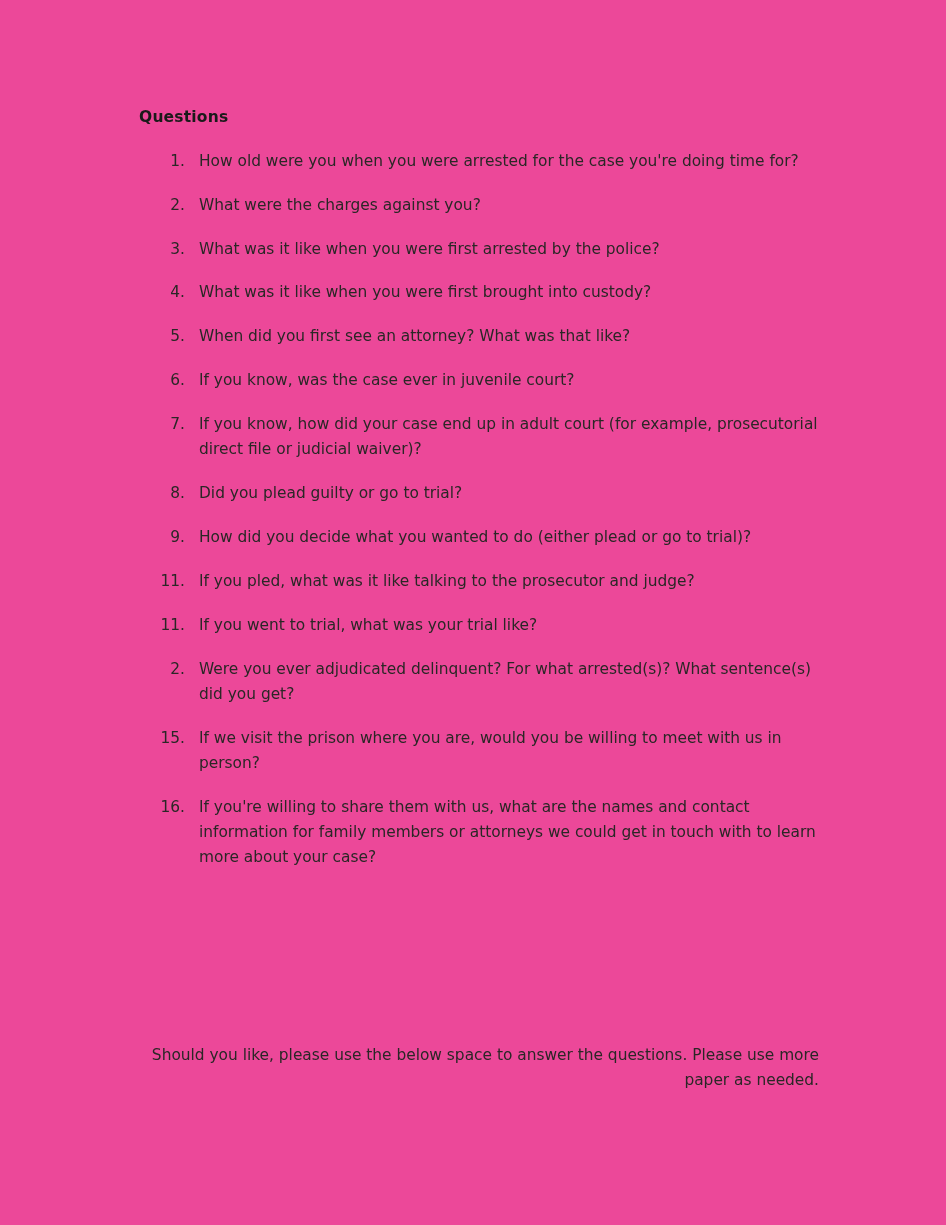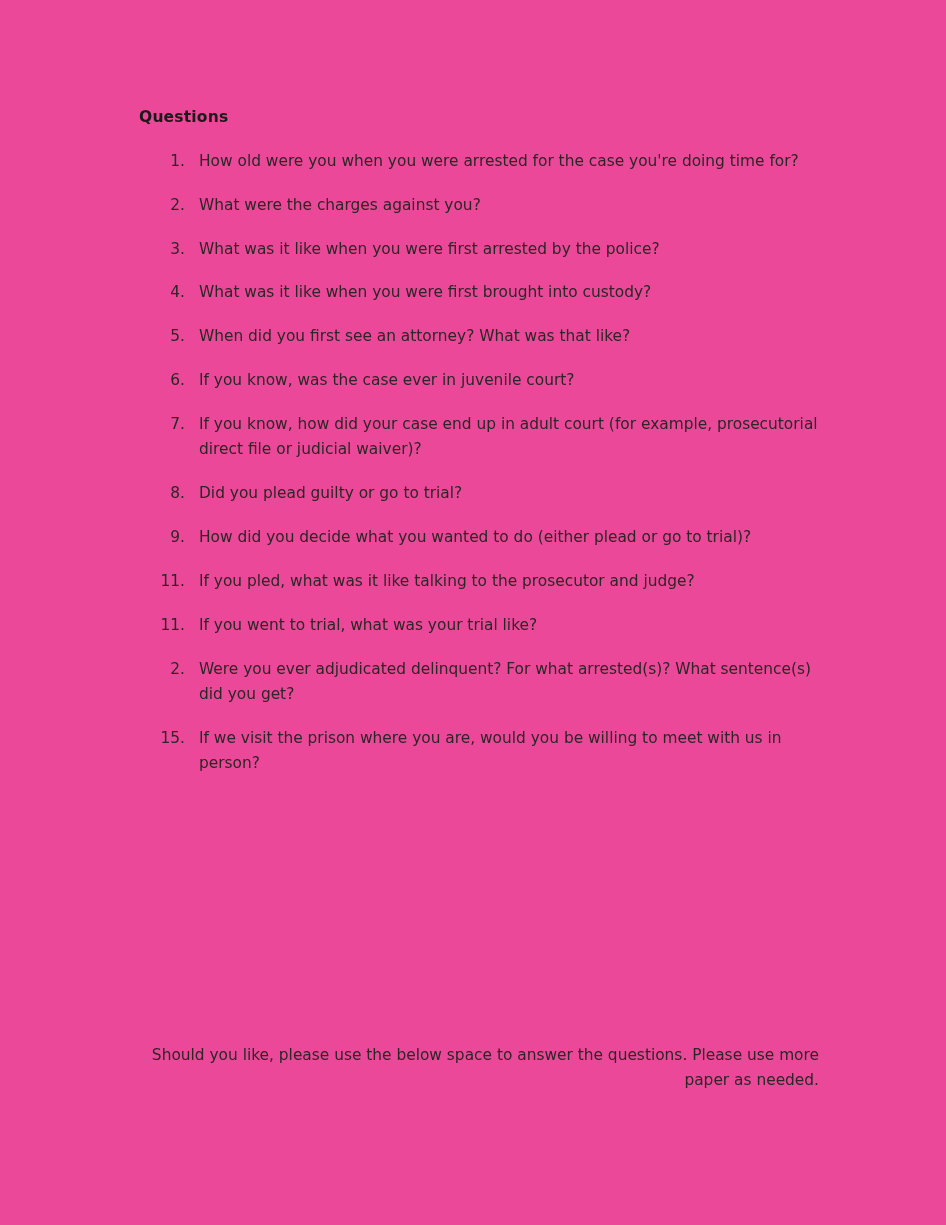--- a/index.html
+++ b/index.html
@@ -134,6 +134,10 @@
         <span class="num">15.</span>
         <span class="qtext">If we visit the prison where you are, would you be willing to meet with us in person?</span>
       </li>
+      <li>
+        <span class="num">16.</span>
+        <span class="qtext">If you're willing to share them with us, what are the names and contact information for family members or attorneys we could get in touch with to learn more about your case?</span>
+      </li>
     </ol>
   </div>
 

